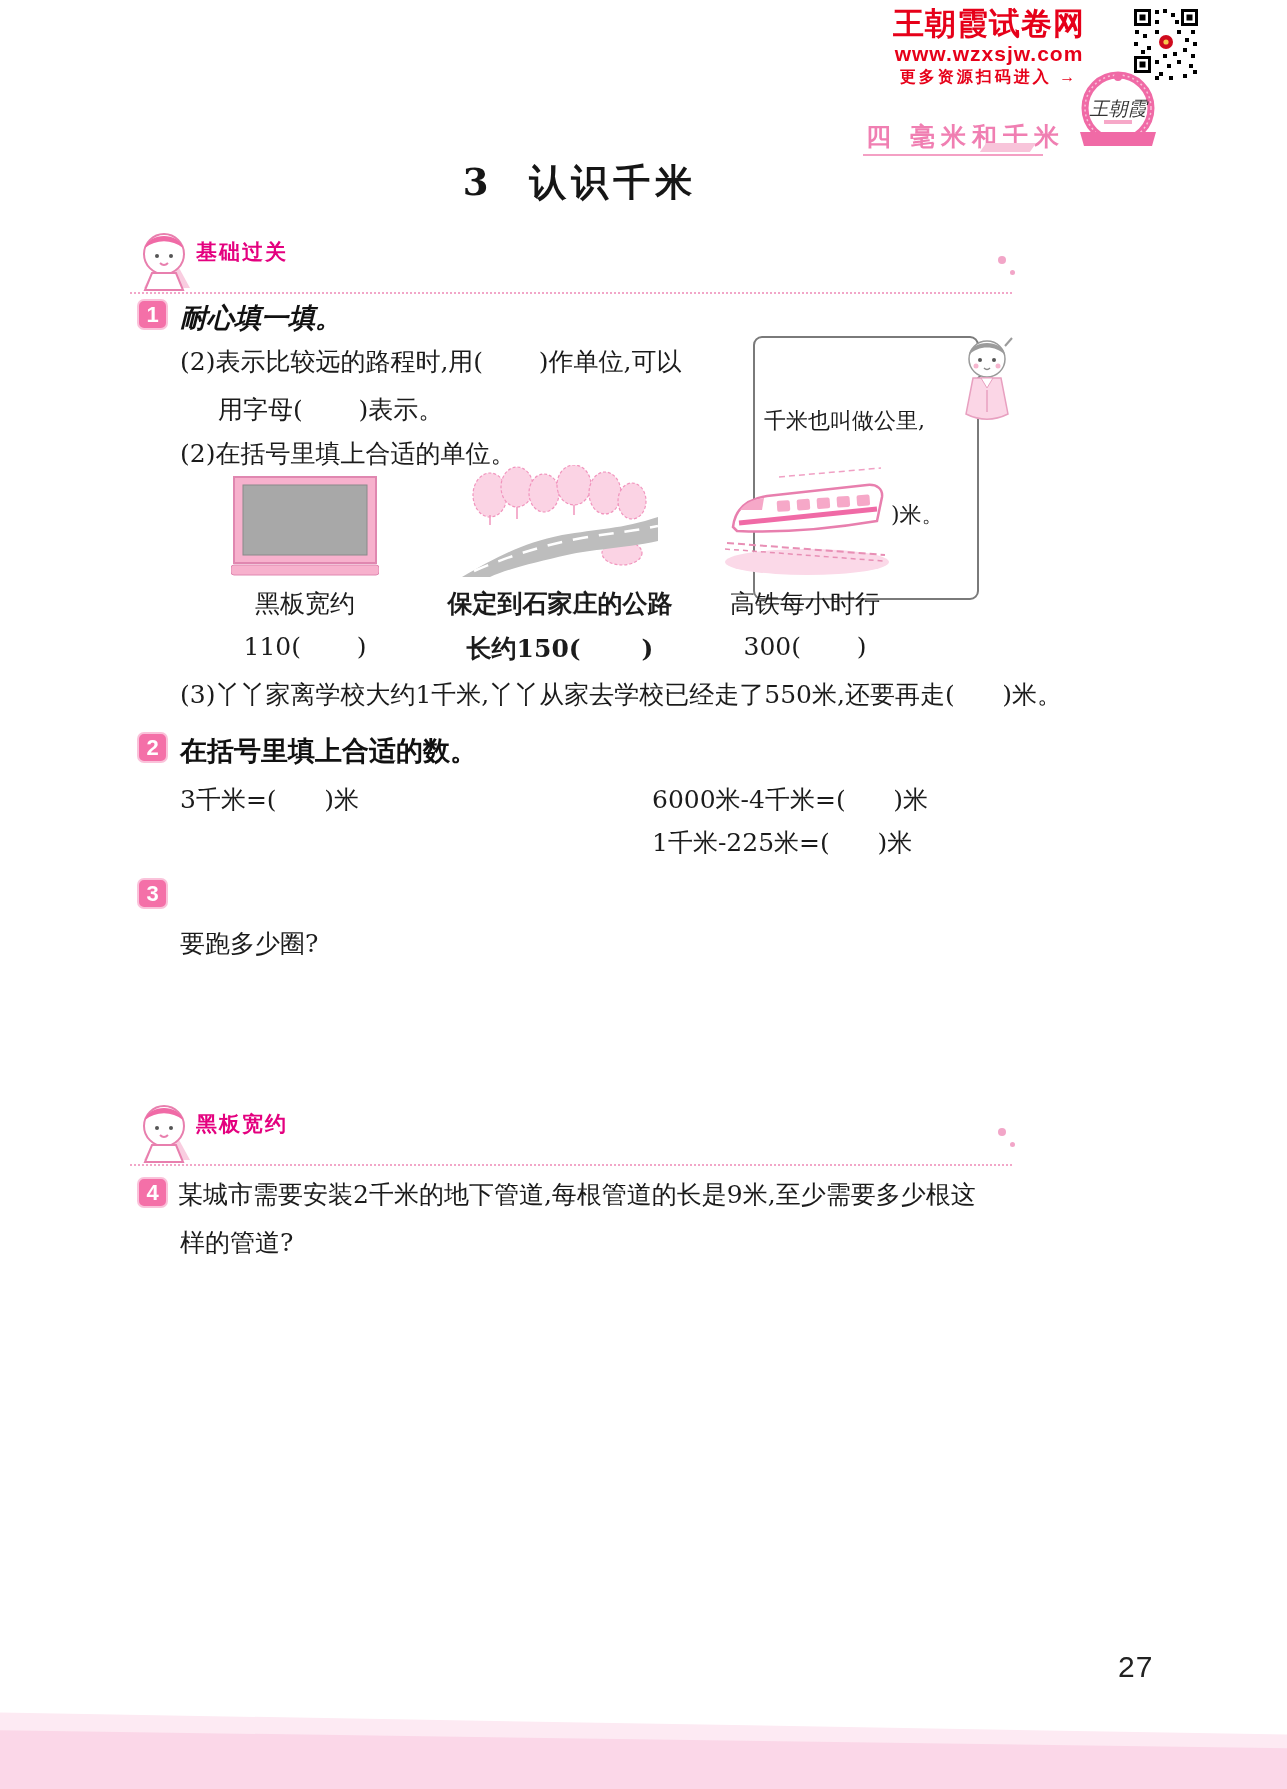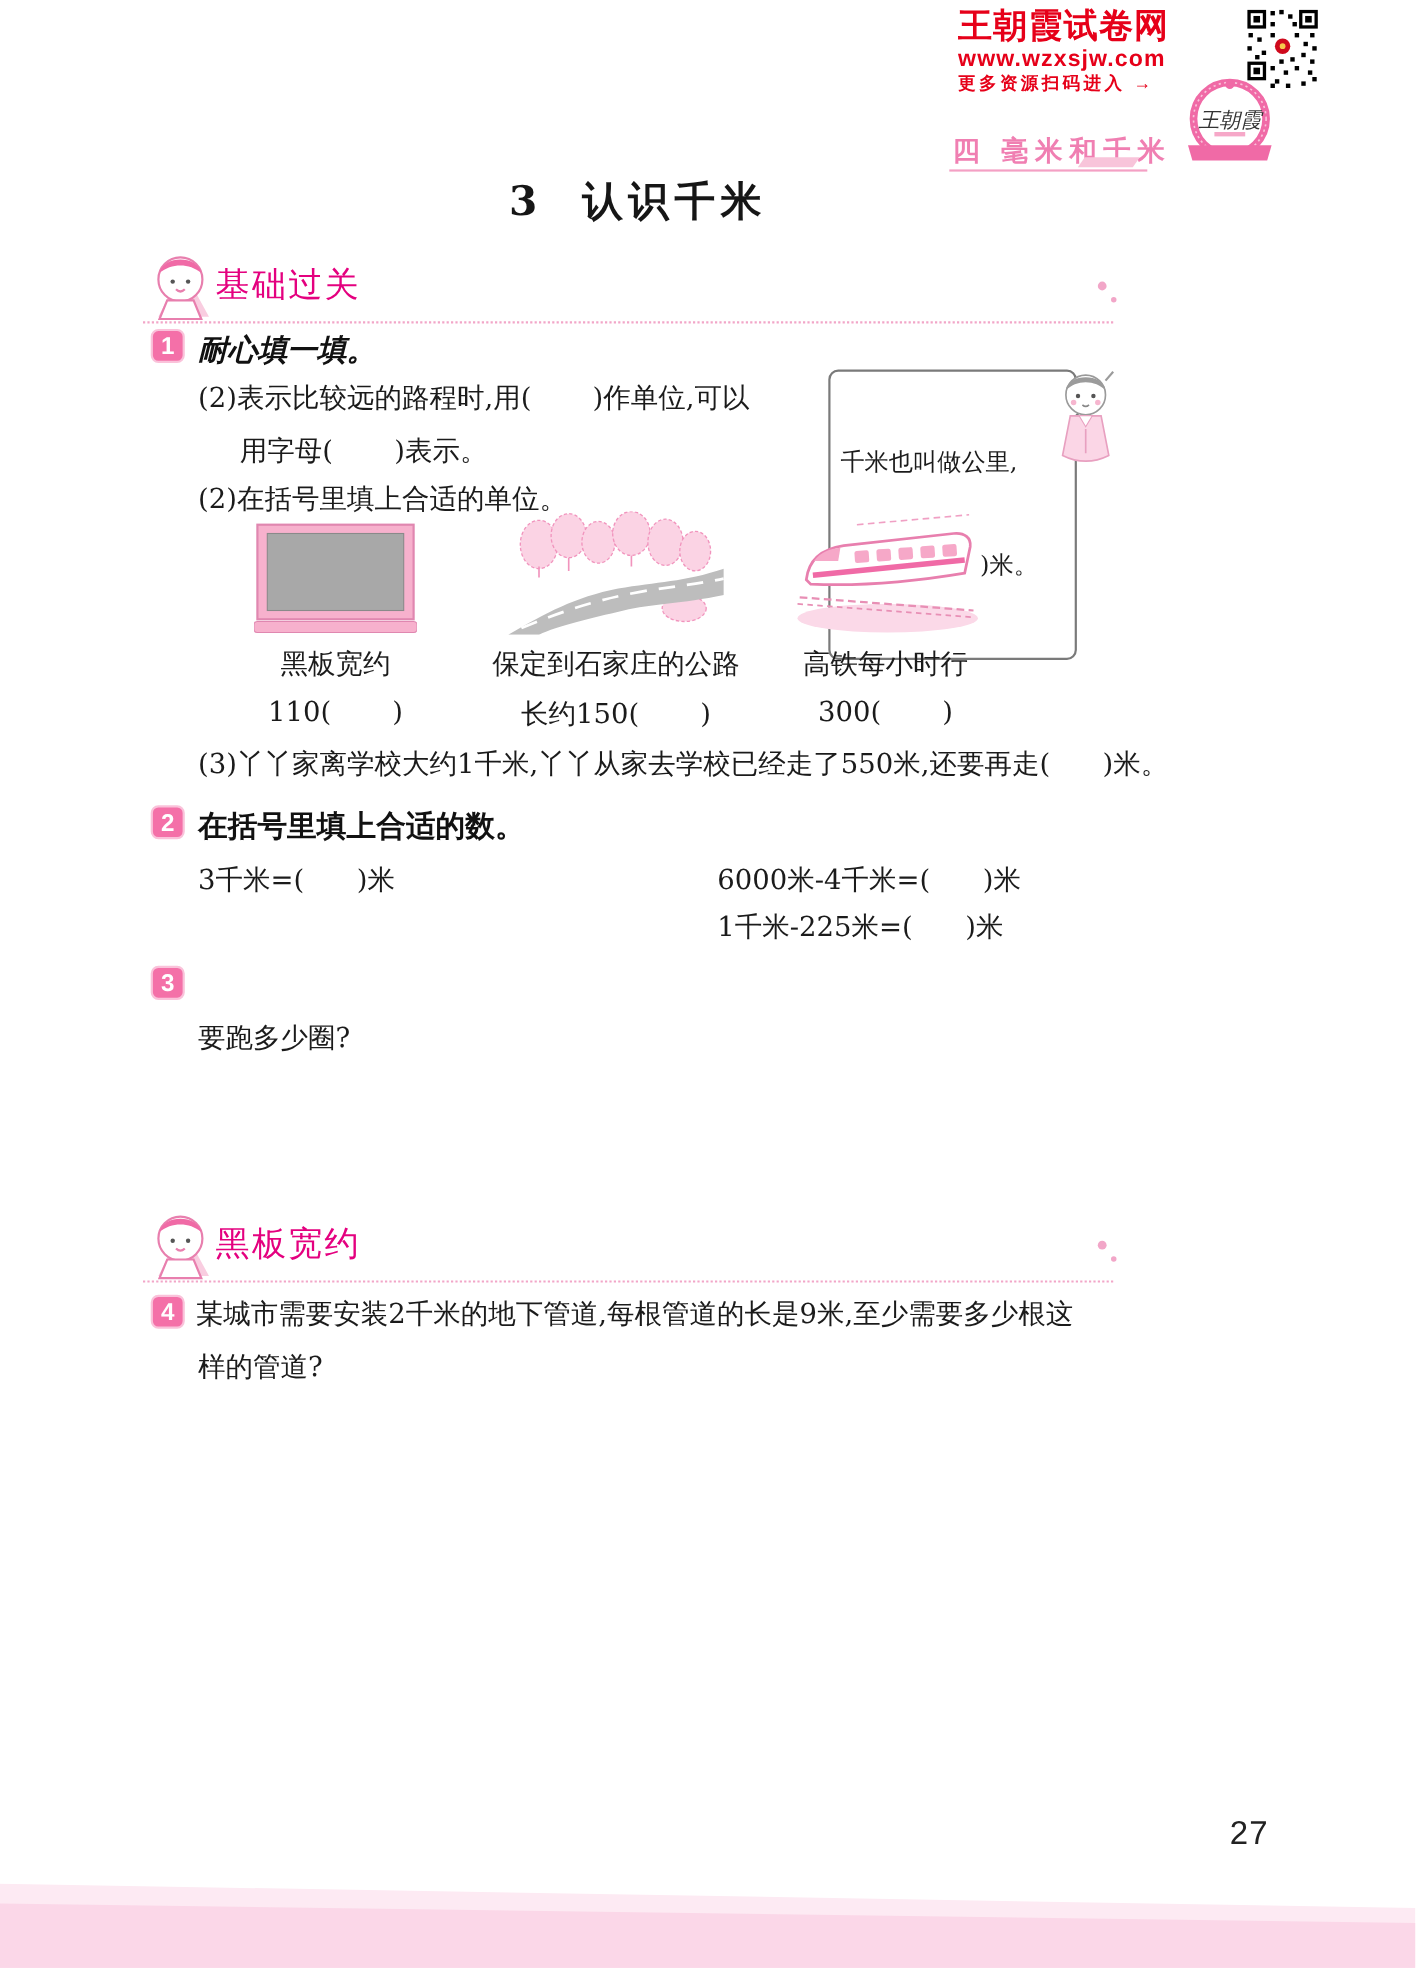--- a/index.html
+++ b/index.html
@@ -10,7 +10,7 @@
   .pre{white-space:pre;}
 
   
-  .brand{right:156px;top:8px;width:260px;text-align:left;color:#e60019;}
+  .brand{right:168px;top:8px;width:260px;text-align:center;color:#e60019;}
   .brand .site-name{font-size:31px;font-weight:700;letter-spacing:1px;line-height:1.05;}
   .brand .site-url{font-size:21px;font-weight:700;letter-spacing:1px;line-height:1.2;}
   .brand .scan-hint{font-size:16px;font-weight:700;letter-spacing:3px;line-height:1.35;}

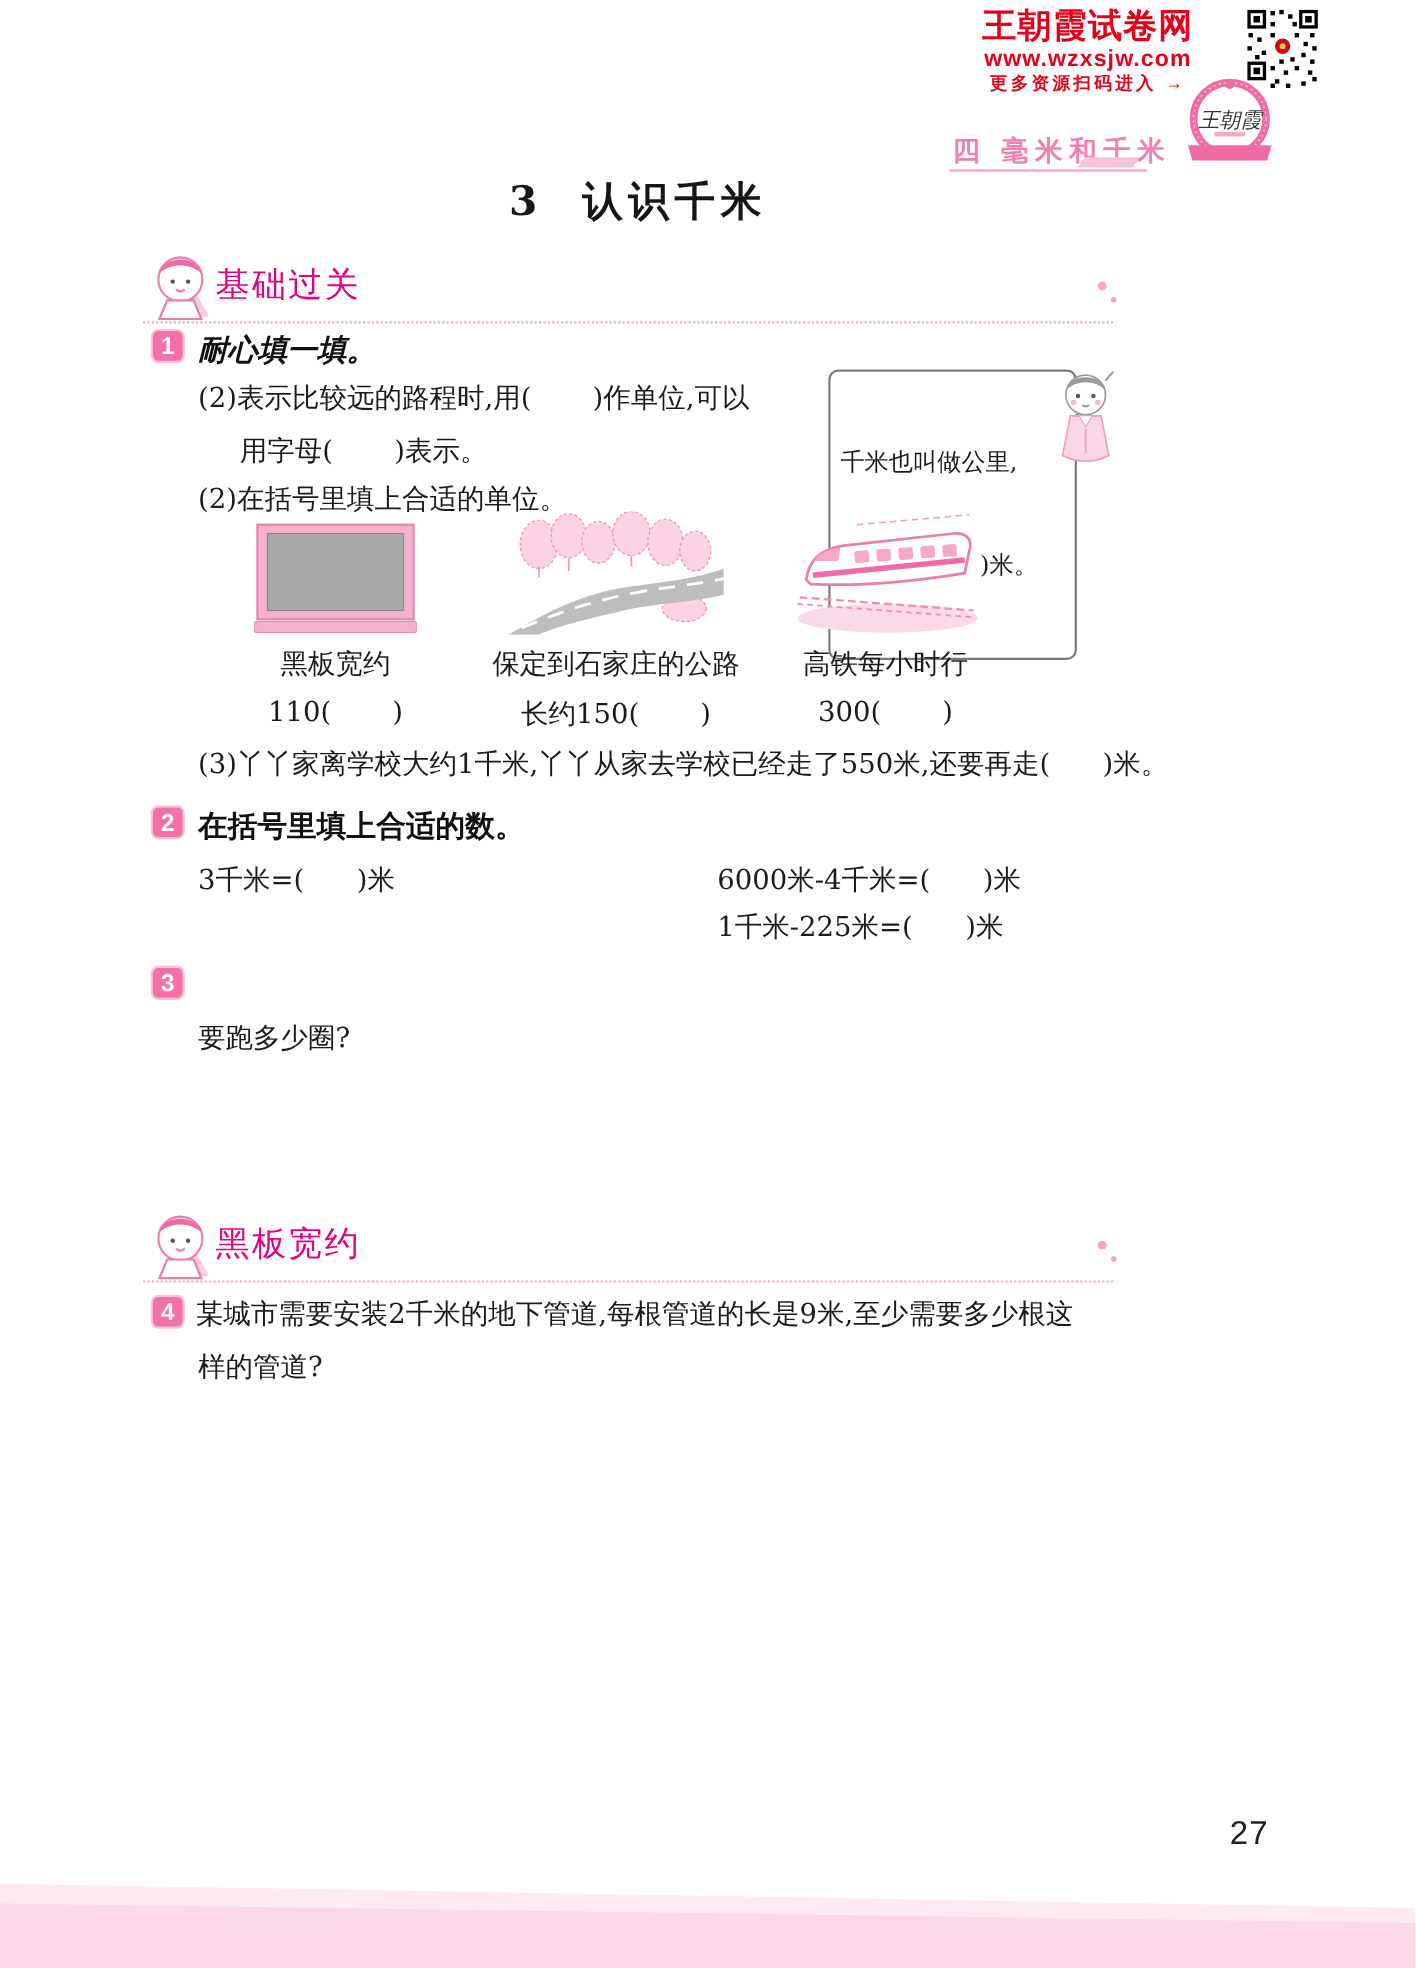--- a/index.html
+++ b/index.html
@@ -26,7 +26,7 @@
               font-weight:700;color:#161616;letter-spacing:5px;}
 
   
-  .sec-label{font-size:31px;font-weight:400;color:#e4007f;letter-spacing:2px;}
+  .sec-label{font-size:21px;font-weight:700;color:#e4007f;letter-spacing:2px;}
   .dotline{width:882px;border-top:2px dotted #f2a6c8;}
   .dot{border-radius:50%;background:#f2a6c8;}
 

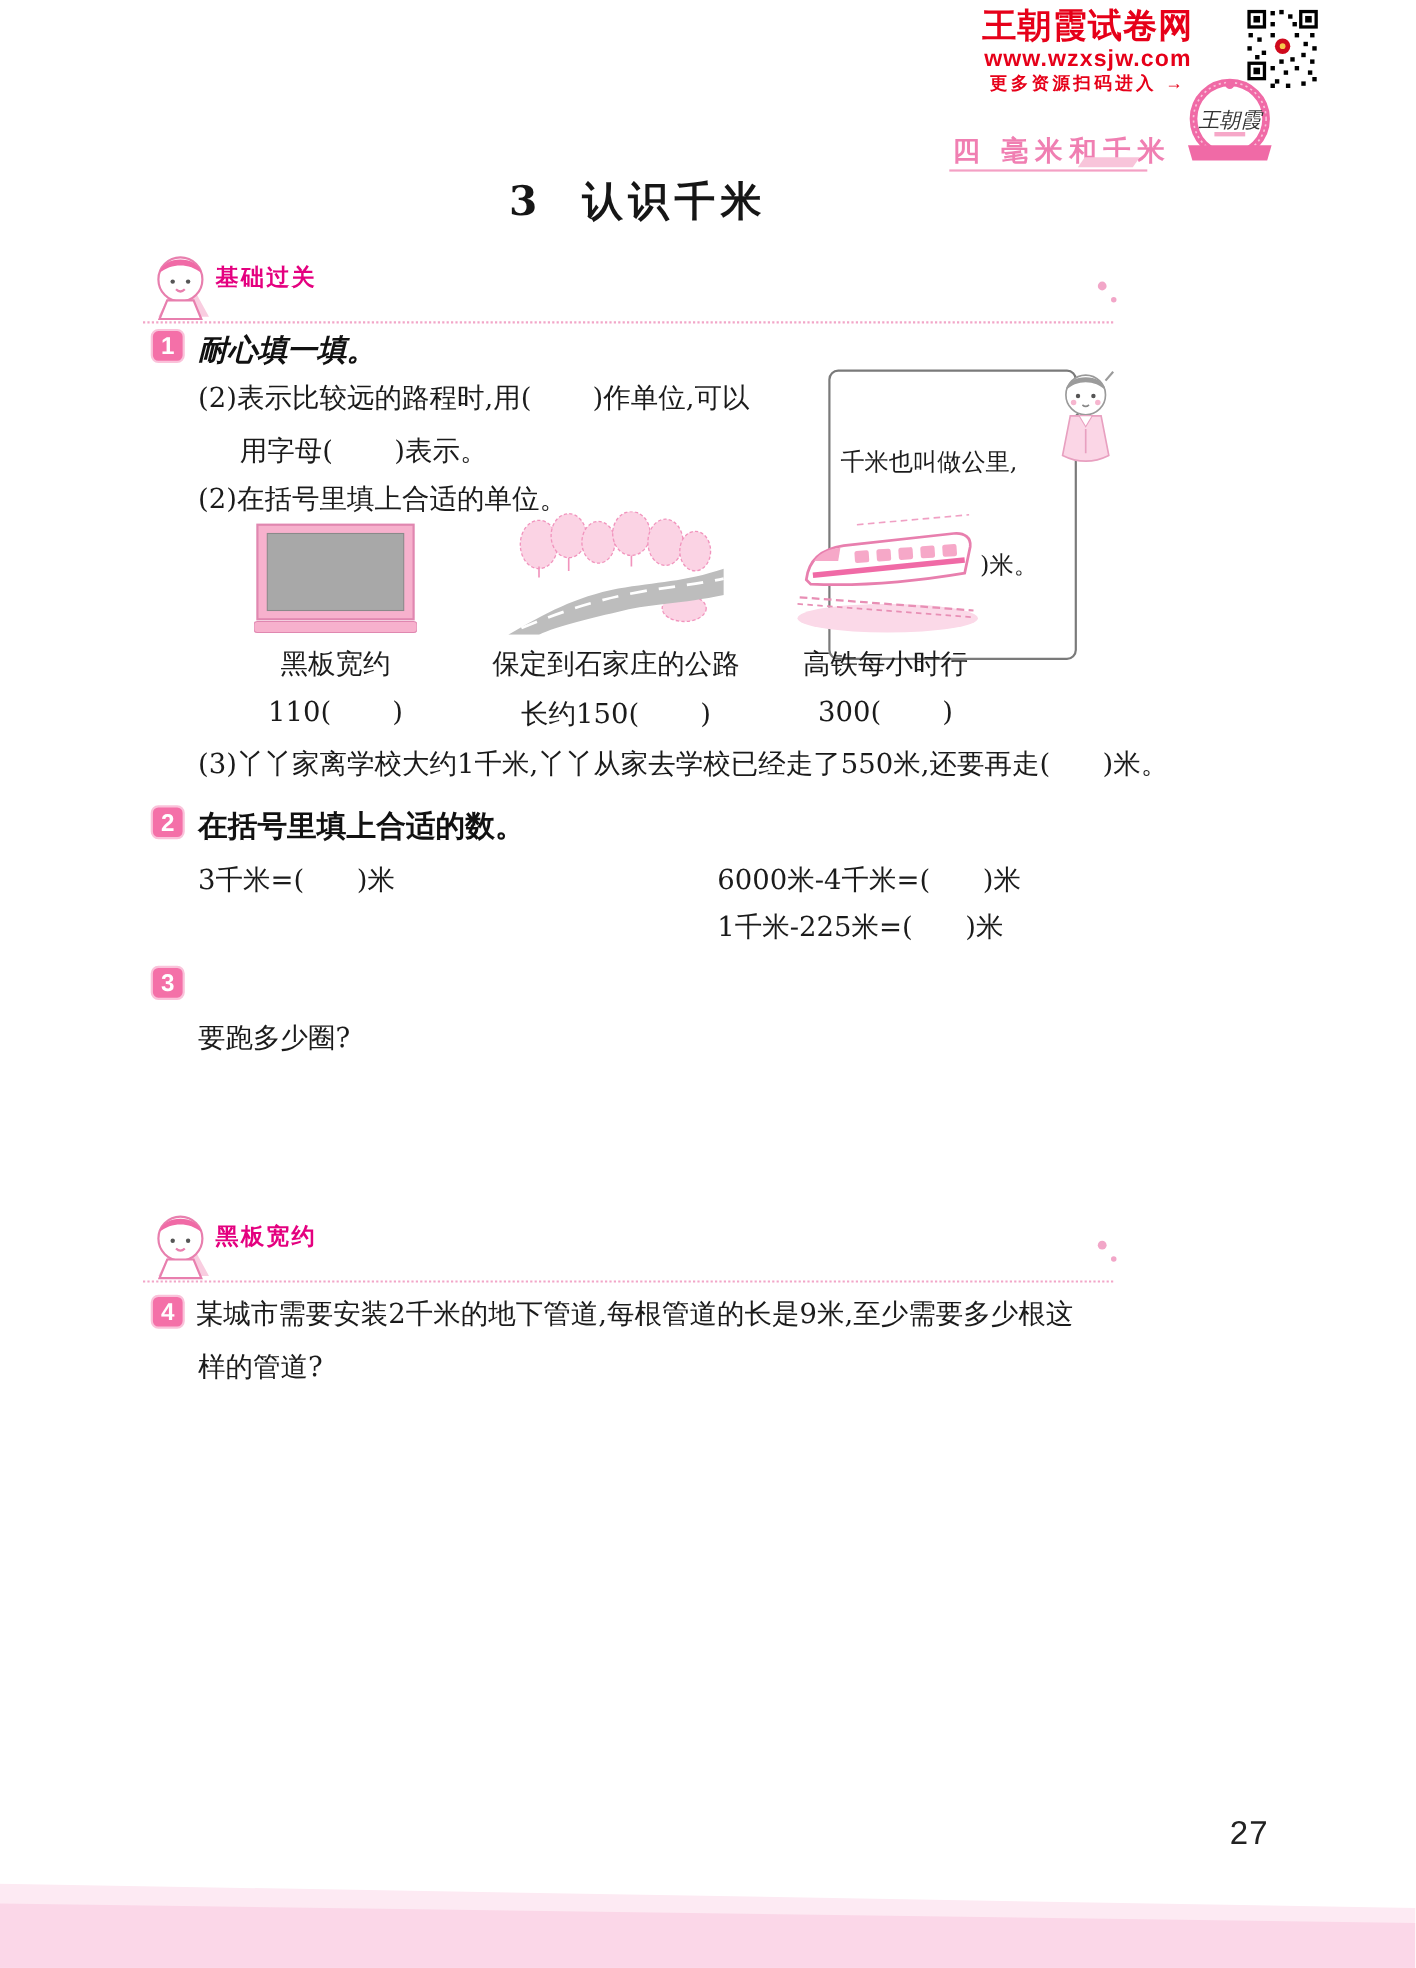--- a/index.html
+++ b/index.html
@@ -194,7 +194,7 @@
       <div class="cap pre">黑板宽约</div>
       <div class="blank pre">110(       )</div>
     </div>
-    <div class="figure" style="width:260px;">
+    <div class="figure" style="width:260px;font-weight:bold;">
       <div class="art">
         <svg width="196" height="112" viewBox="0 0 196 112">
           <g fill="#fbd3e4" stroke="#f194bd" stroke-width="1.2" stroke-dasharray="3,2">

